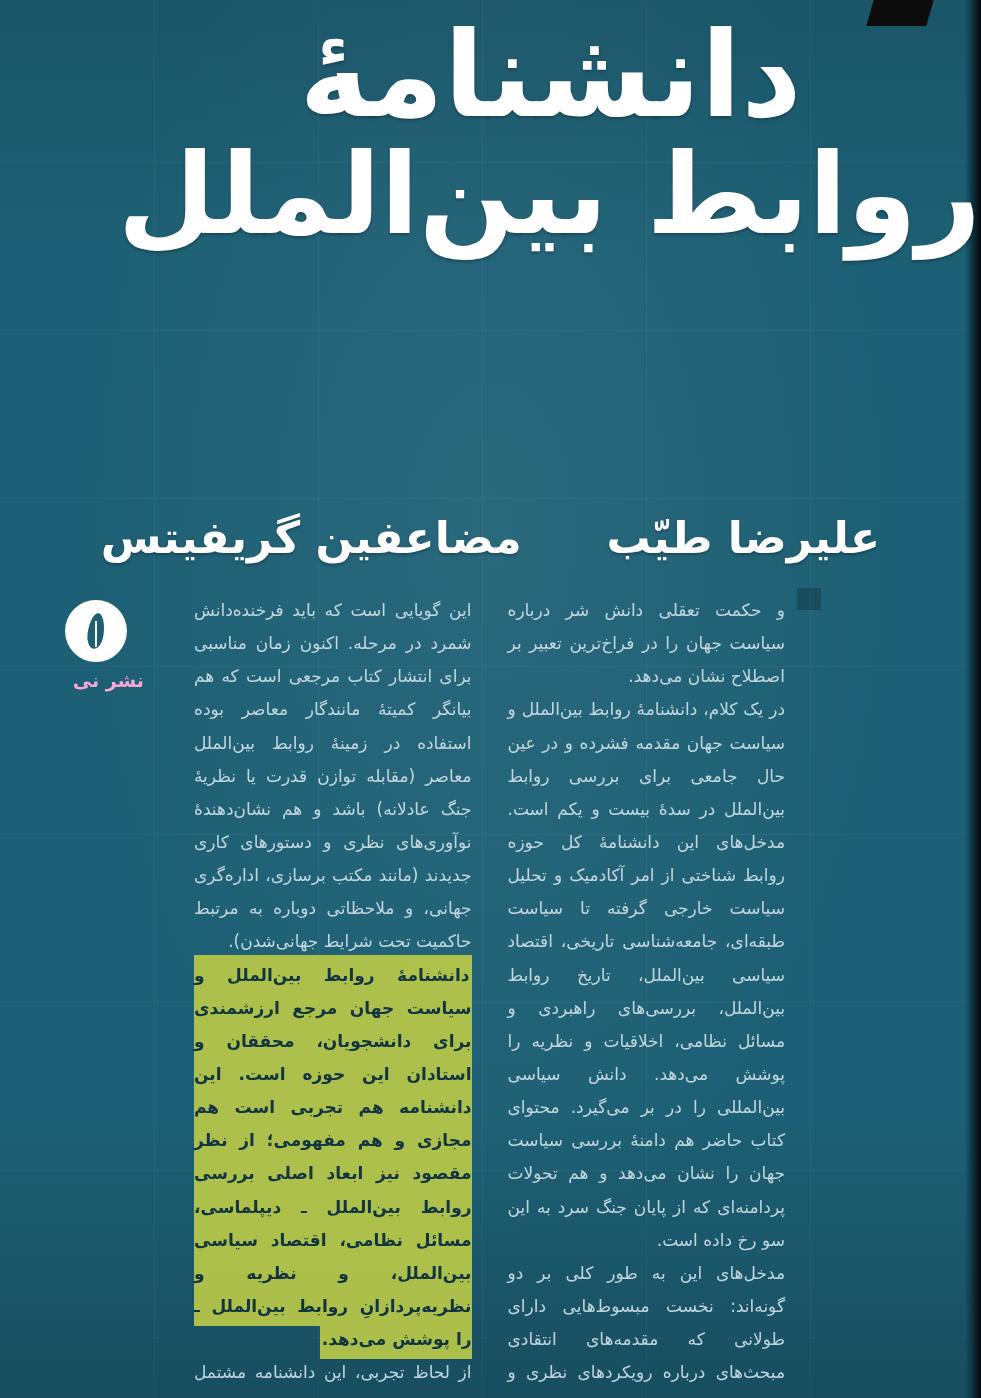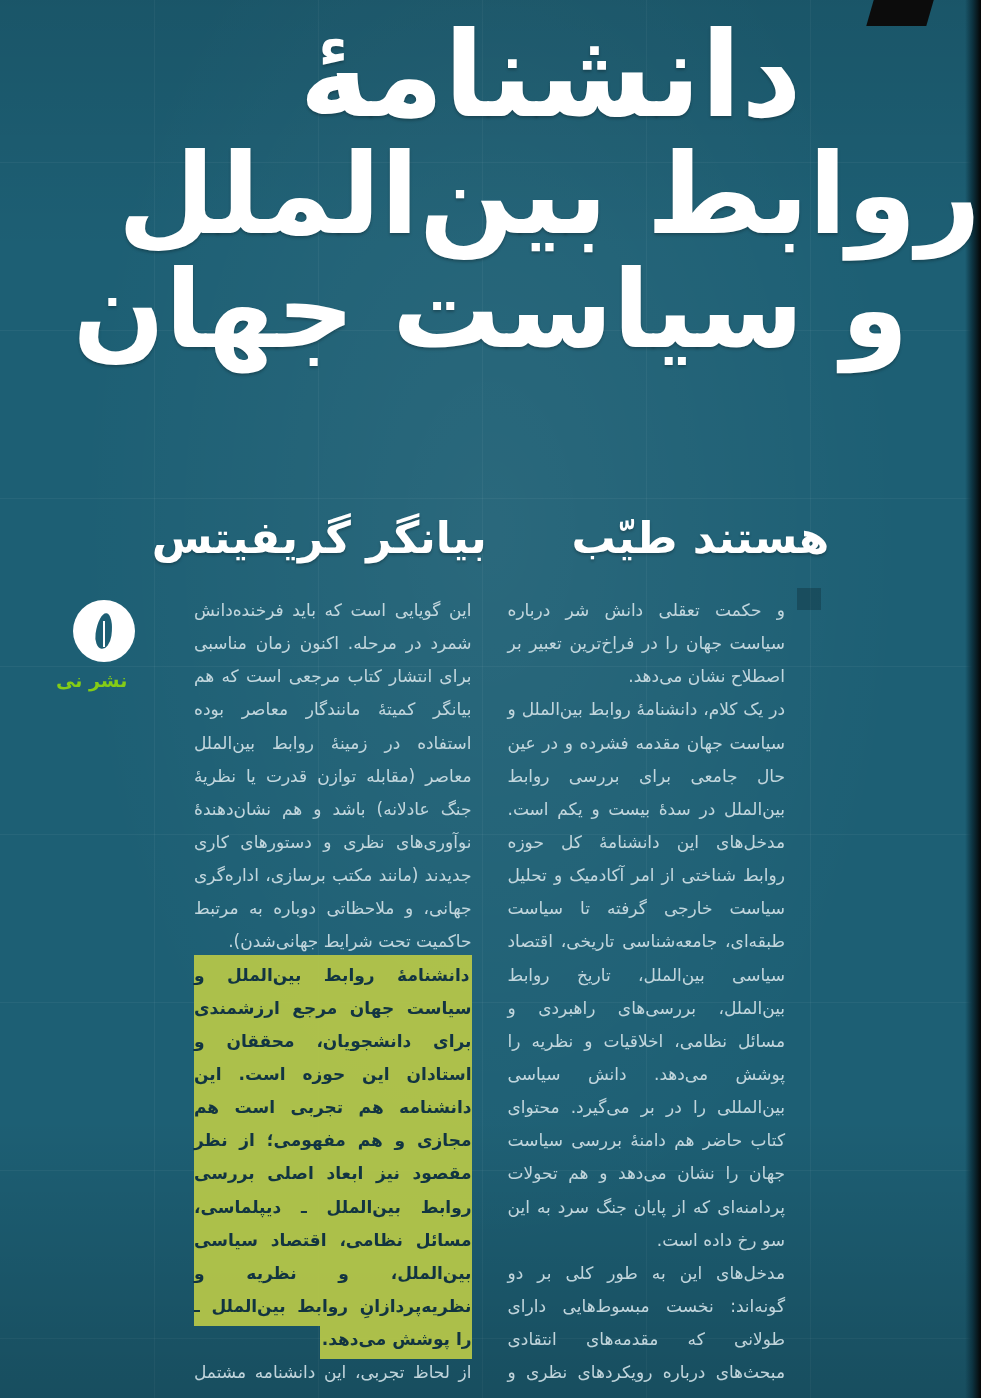--- a/index.html
+++ b/index.html
@@ -182,7 +182,6 @@
   <div class="title-wrap">
     <div class="title-line title-1">دانشنامهٔ</div>
     <div class="title-line title-2">روابط بین‌الملل</div>
-    <div class="title-line title-3">و سیاست جهان</div>
   </div>
 
   <div class="authors">

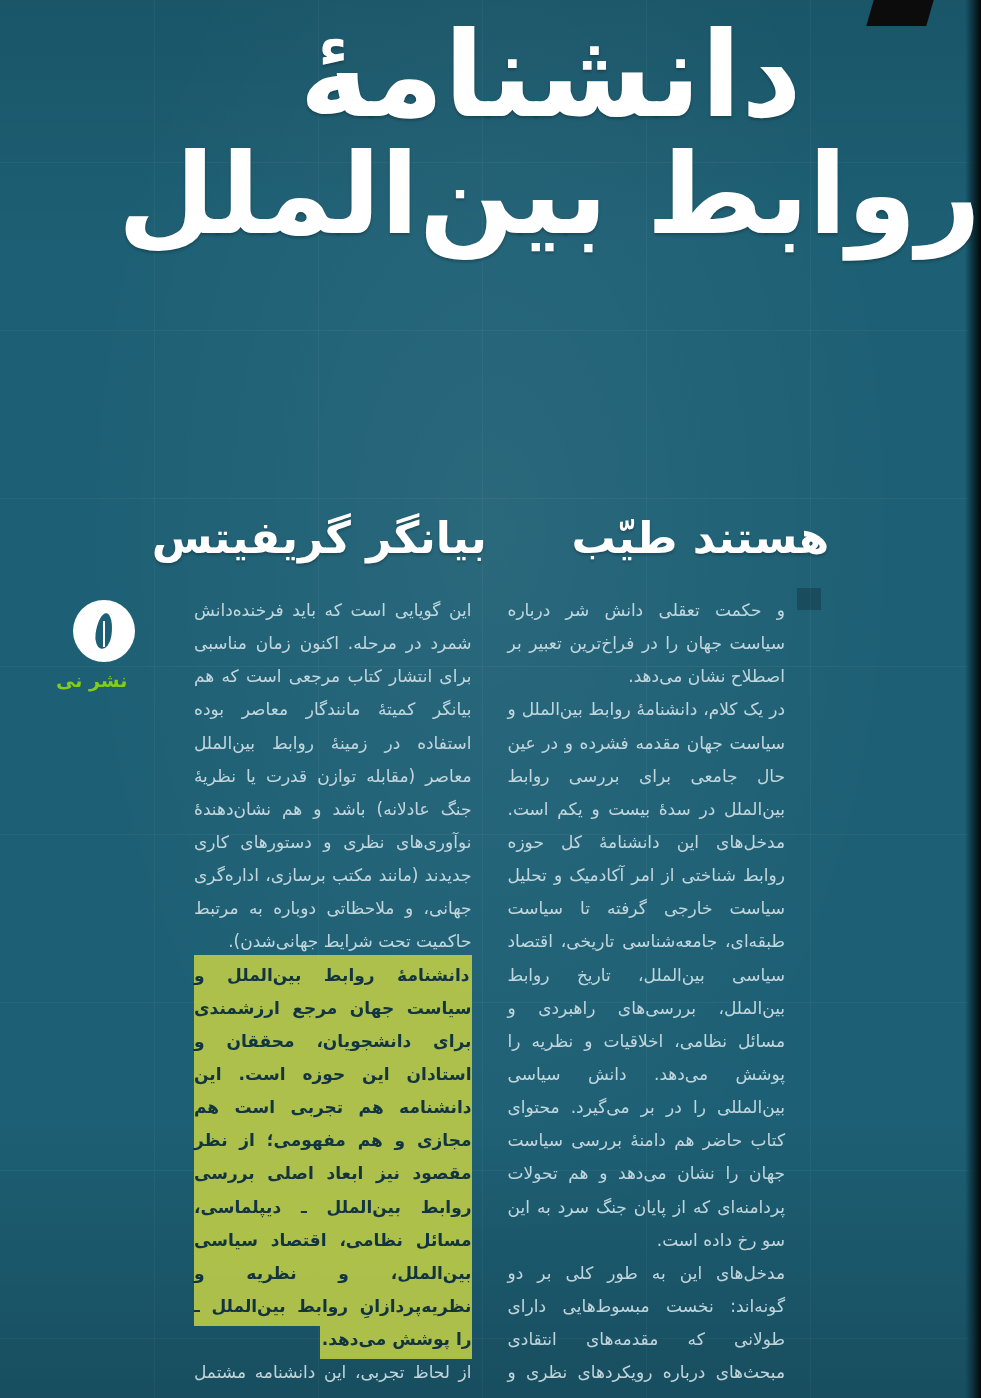--- a/index.html
+++ b/index.html
@@ -187,7 +187,7 @@
   <div class="authors">
     <span>هستند طیّب</span>
     <span class="author-gap"></span>
-    <span>بیانگر گریفیتس</span>
+    <span>مضاعفین گریفیتس</span>
   </div>
 
   <div class="logo">

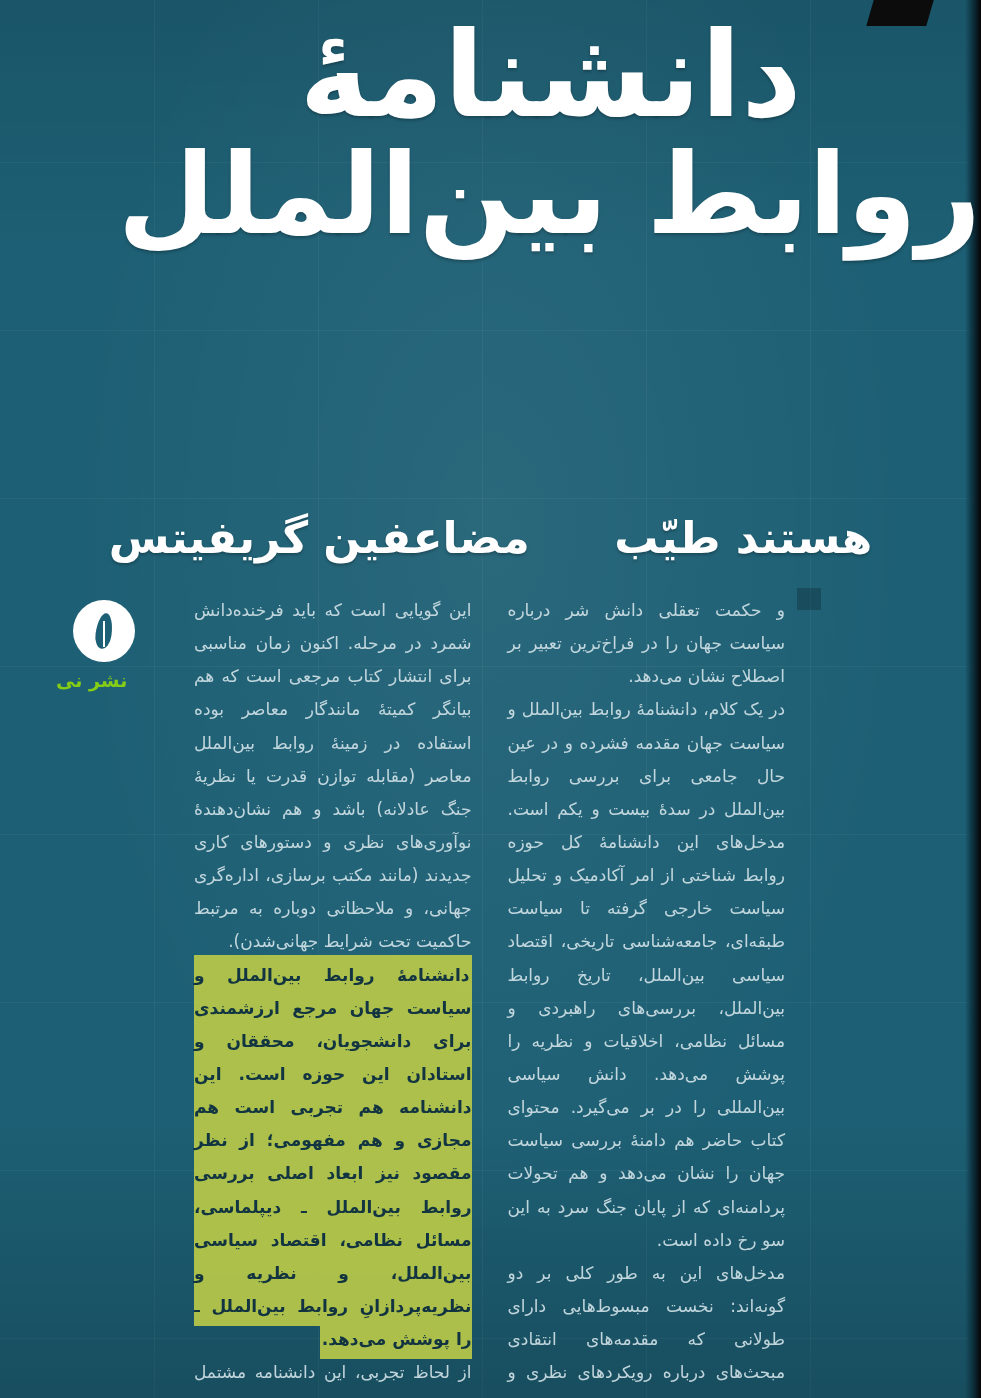--- a/index.html
+++ b/index.html
@@ -185,7 +185,7 @@
   </div>
 
   <div class="authors">
-    <span>هستند طیّب</span>
+    <span>علیرضا طیّب</span>
     <span class="author-gap"></span>
     <span>مضاعفین گریفیتس</span>
   </div>

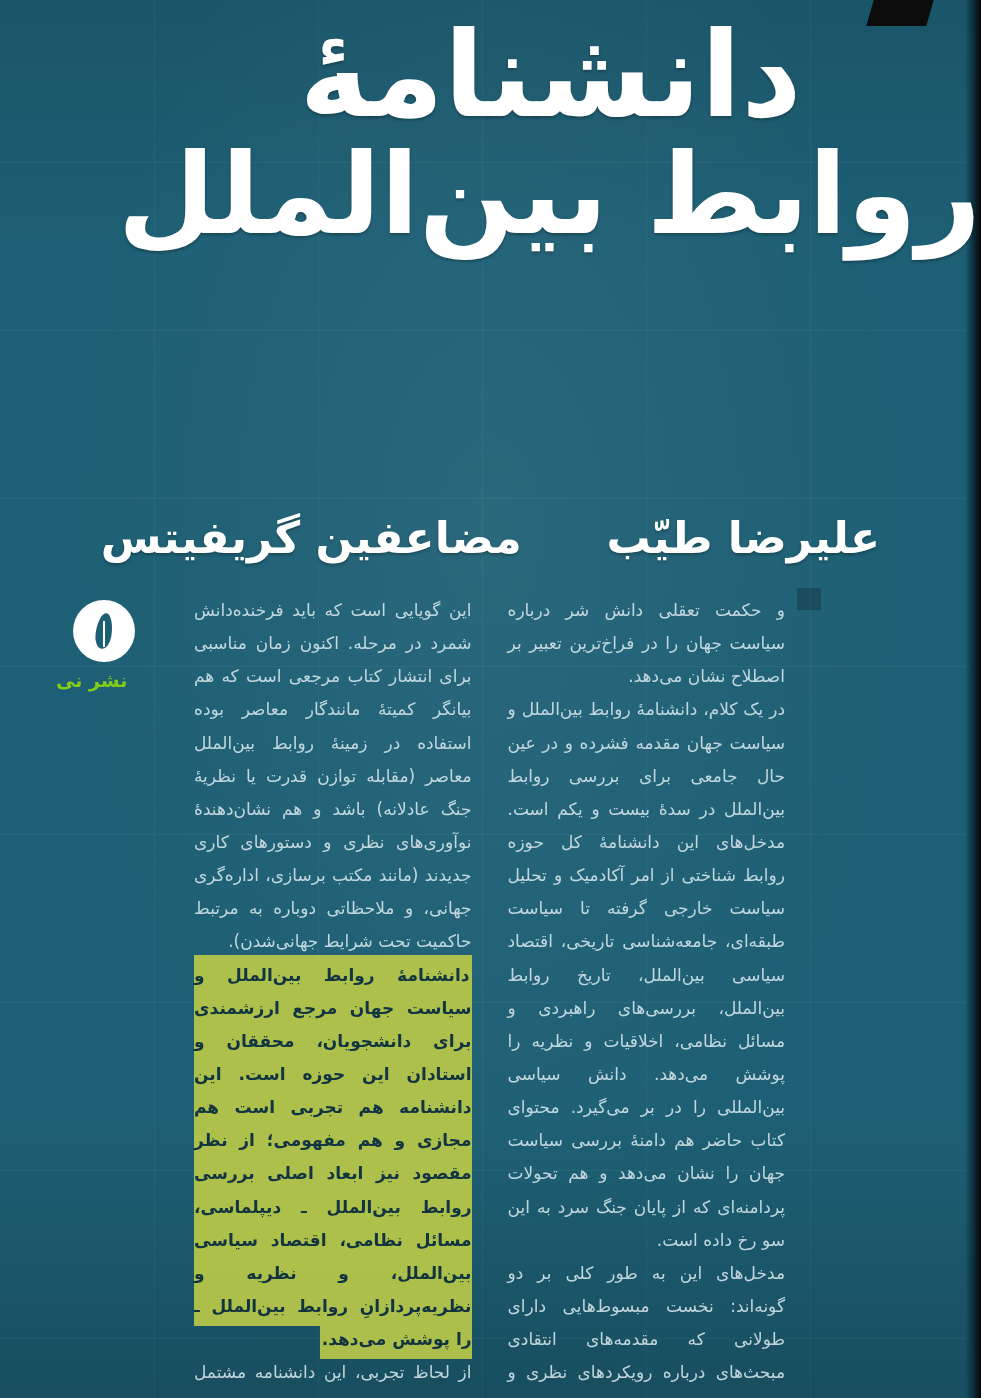--- a/index.html
+++ b/index.html
@@ -125,10 +125,10 @@
   .logo {
     position: absolute;
     top: 600px;
-    left: 56px;
+    left: 48px;
     width: 96px;
-    text-align: left;
-    color: #84cc16;
+    text-align: right;
+    color: #f9a8d4;
   }
   .logo-mark {
     width: 62px; height: 62px;

